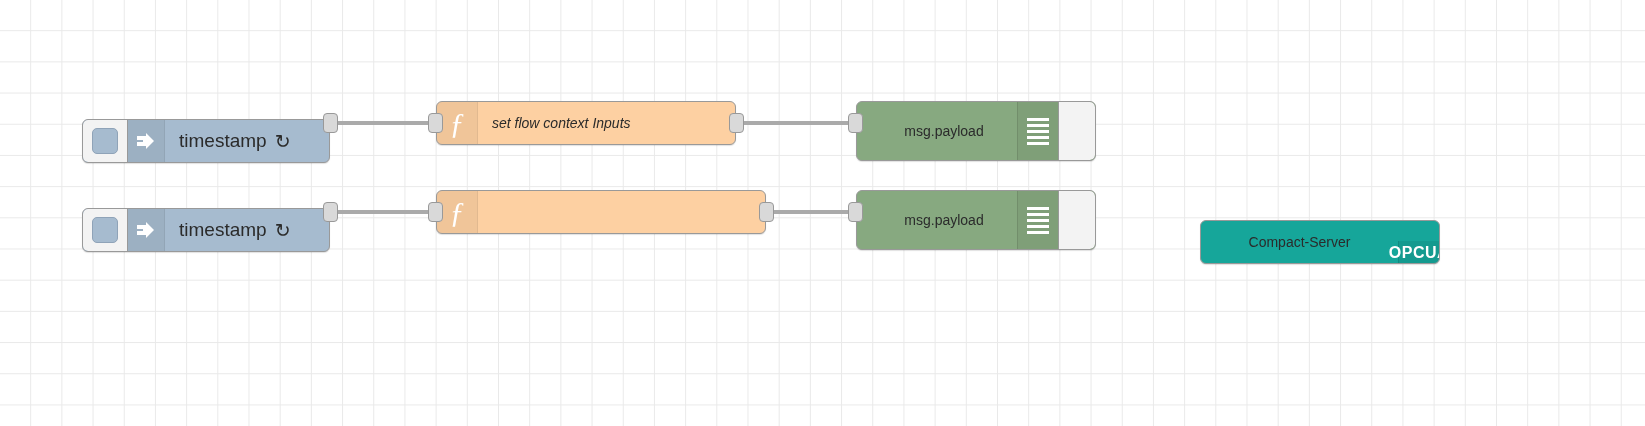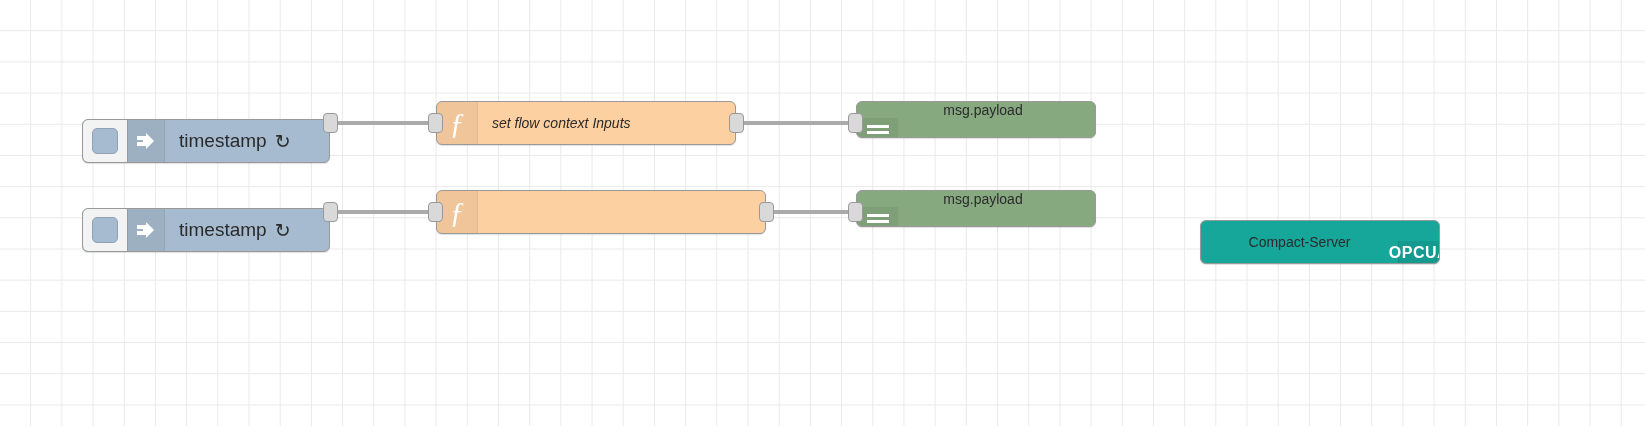--- a/index.html
+++ b/index.html
@@ -88,7 +88,7 @@
   
   .debug{
     background:#87a980;
-    width:240px;height:37px;flex-direction:column;
+    width:240px;height:60px;
   }
   .debug-label{justify-content:center;padding-right:0;}
   .debug-icon{

